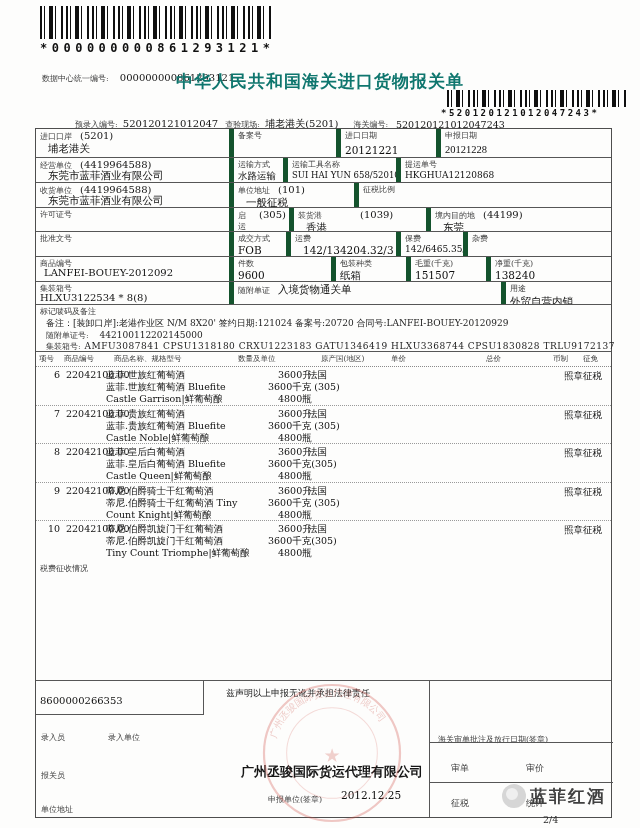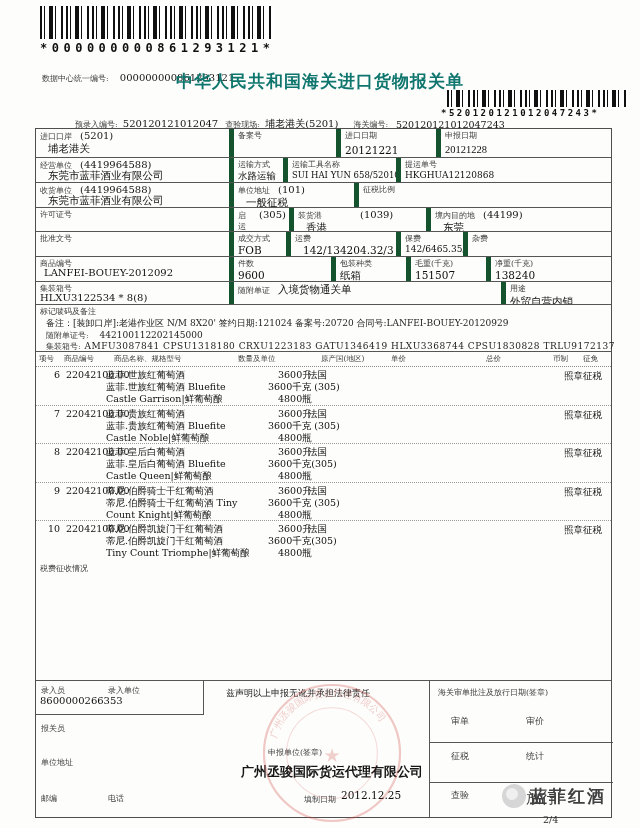--- a/index.html
+++ b/index.html
@@ -54,7 +54,7 @@
   .footer{position:relative;height:136px;}
   .fdiv{position:absolute;left:393px;top:0;width:1px;height:100%;background:#565656;}
   .entrybox{position:absolute;left:0;top:0;width:168px;height:34px;border-right:1px solid #565656;border-bottom:1px solid #565656;box-sizing:border-box;}
-  .footer .lbl{position:absolute;white-space:nowrap;}
+  .footer .lbl{position:absolute;white-space:nowrap;margin-top:47px;}
   .footer .val{position:absolute;white-space:nowrap;}
   .hline{position:absolute;left:393px;width:184px;height:1px;background:#565656;}
   .decl{position:absolute;left:190px;top:6px;font-size:9px;color:#222;white-space:nowrap;}

